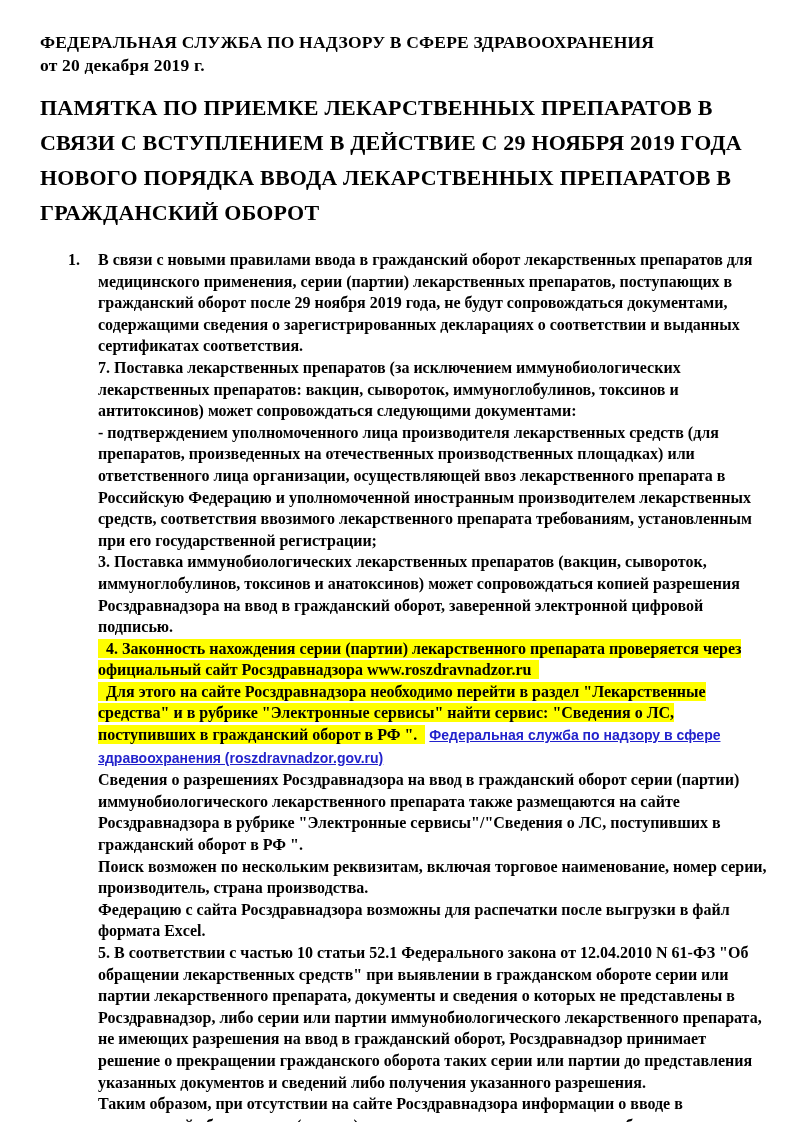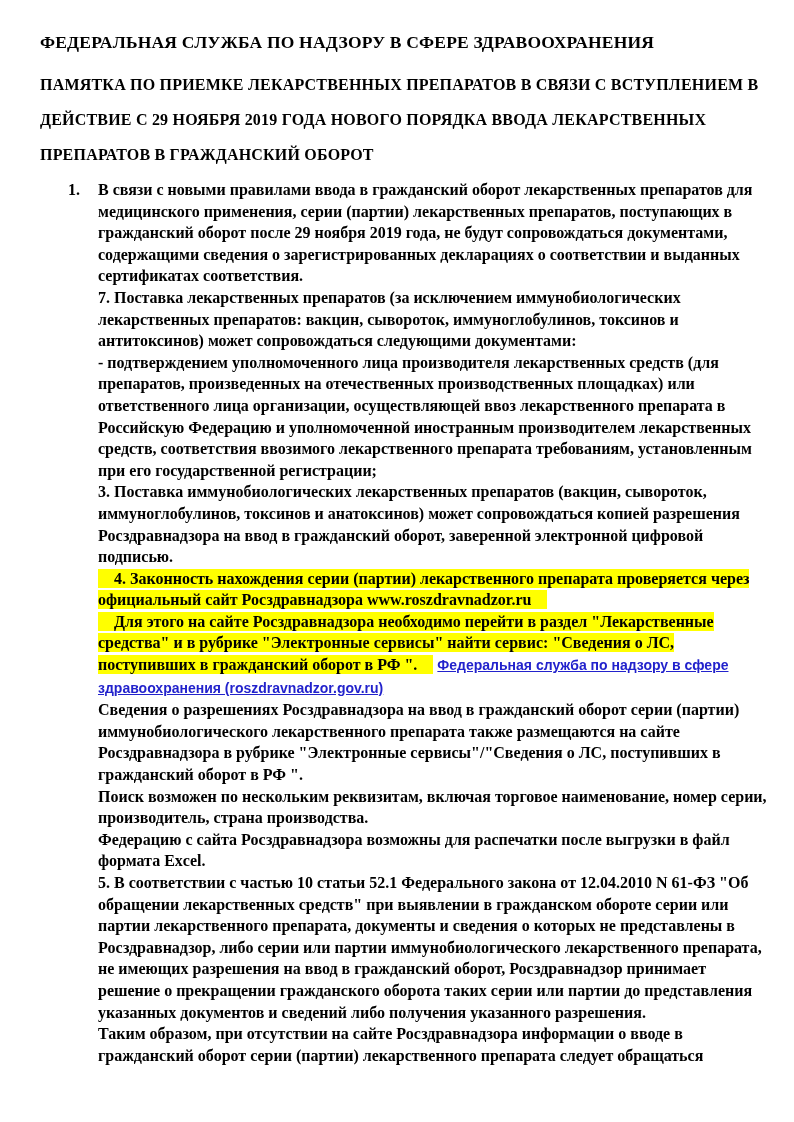--- a/index.html
+++ b/index.html
@@ -78,6 +78,7 @@
 
   <div class="doc-header">
     <div class="agency">ФЕДЕРАЛЬНАЯ СЛУЖБА ПО НАДЗОРУ В СФЕРЕ ЗДРАВООХРАНЕНИЯ</div>
+    <div class="doc-date">от 20 декабря 2019 г.</div>
   </div>
 
   <h1 class="doc-title">ПАМЯТКА ПО ПРИЕМКЕ ЛЕКАРСТВЕННЫХ ПРЕПАРАТОВ В СВЯЗИ С ВСТУПЛЕНИЕМ В ДЕЙСТВИЕ С 29 НОЯБРЯ 2019 ГОДА НОВОГО ПОРЯДКА ВВОДА ЛЕКАРСТВЕННЫХ ПРЕПАРАТОВ В ГРАЖДАНСКИЙ ОБОРОТ</h1>

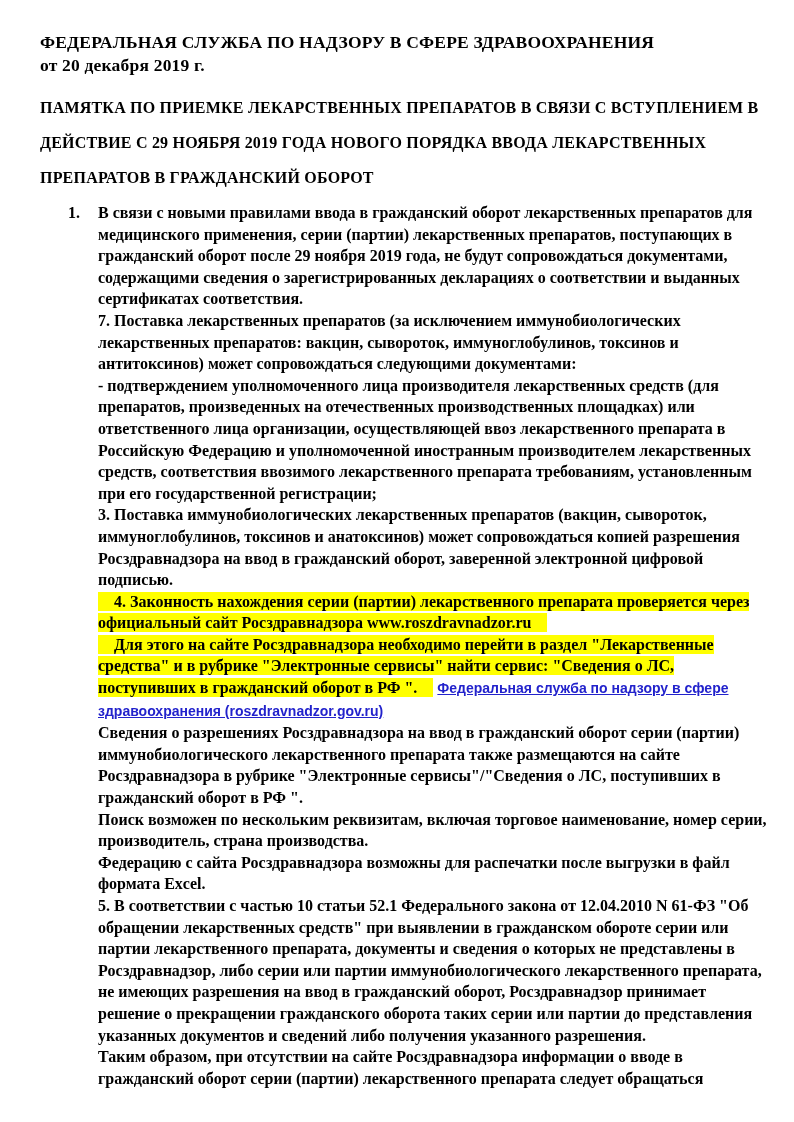--- a/index.html
+++ b/index.html
@@ -36,12 +36,12 @@
     letter-spacing: 0.2px;
   }
   .doc-title {
-    font-size: 16px;
+    font-size: 22px;
     line-height: 35px;
     font-weight: bold;
     max-width: 722px;
     letter-spacing: 0.2px;
-    margin-bottom: 7px;
+    margin-bottom: 19px;
   }
   .doc-body {
     position: relative;

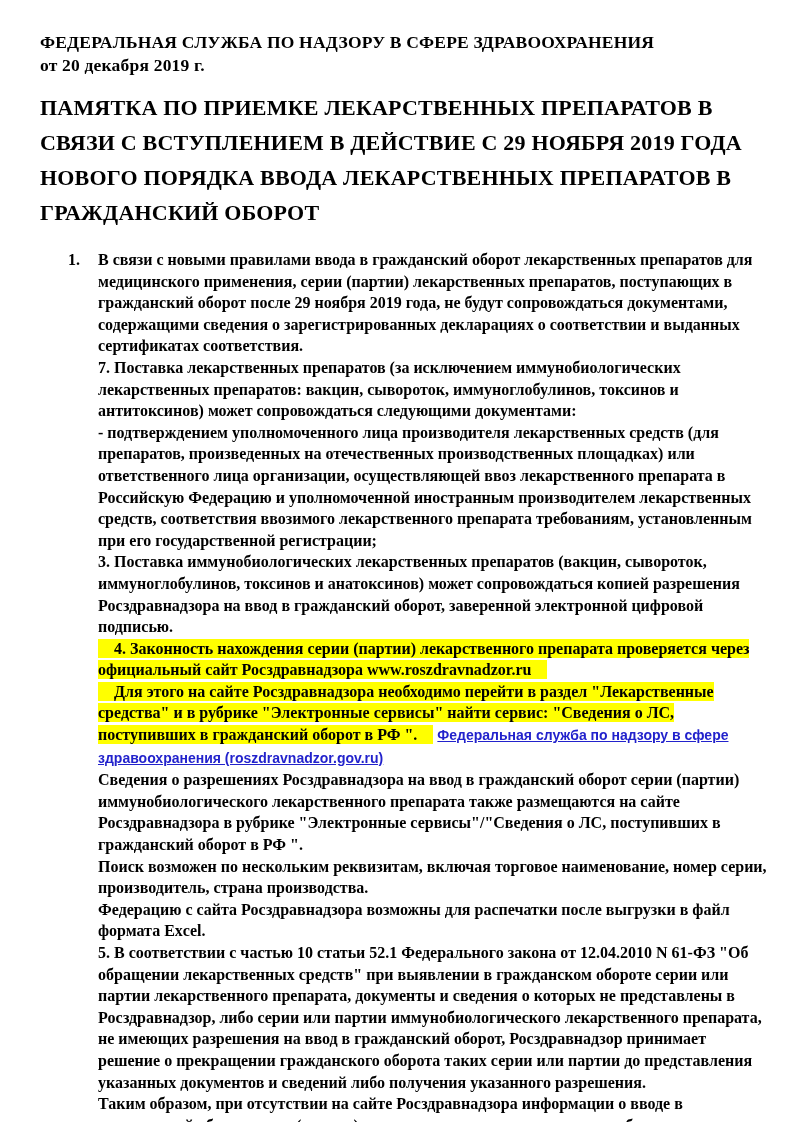--- a/index.html
+++ b/index.html
@@ -61,7 +61,7 @@
   mark {
     background: var(--highlight);
     color: inherit;
-    padding: 1px 16px;
+    padding: 1px 8px;
   }
   a.doc-link {
     color: var(--link);

